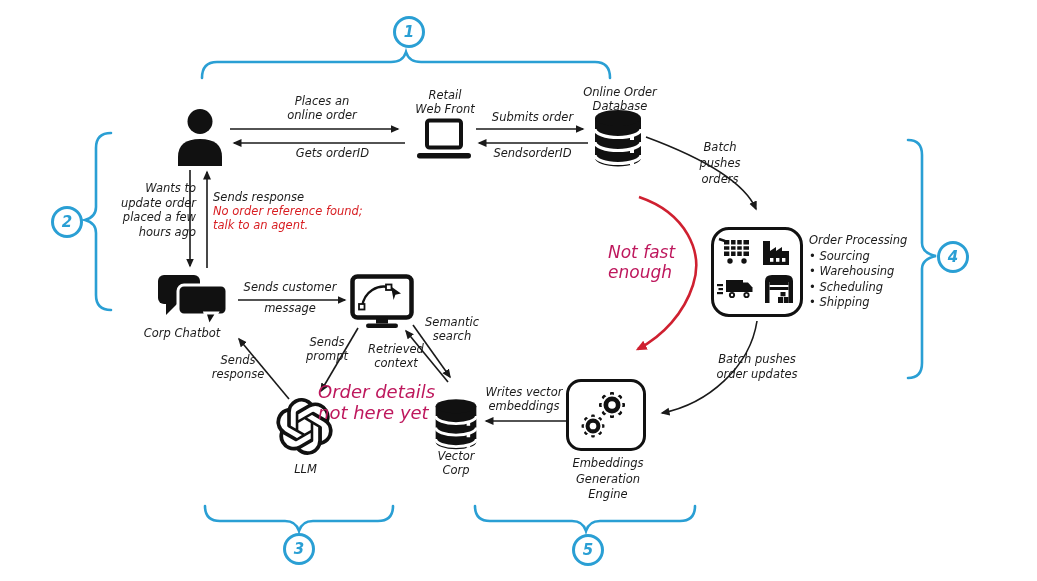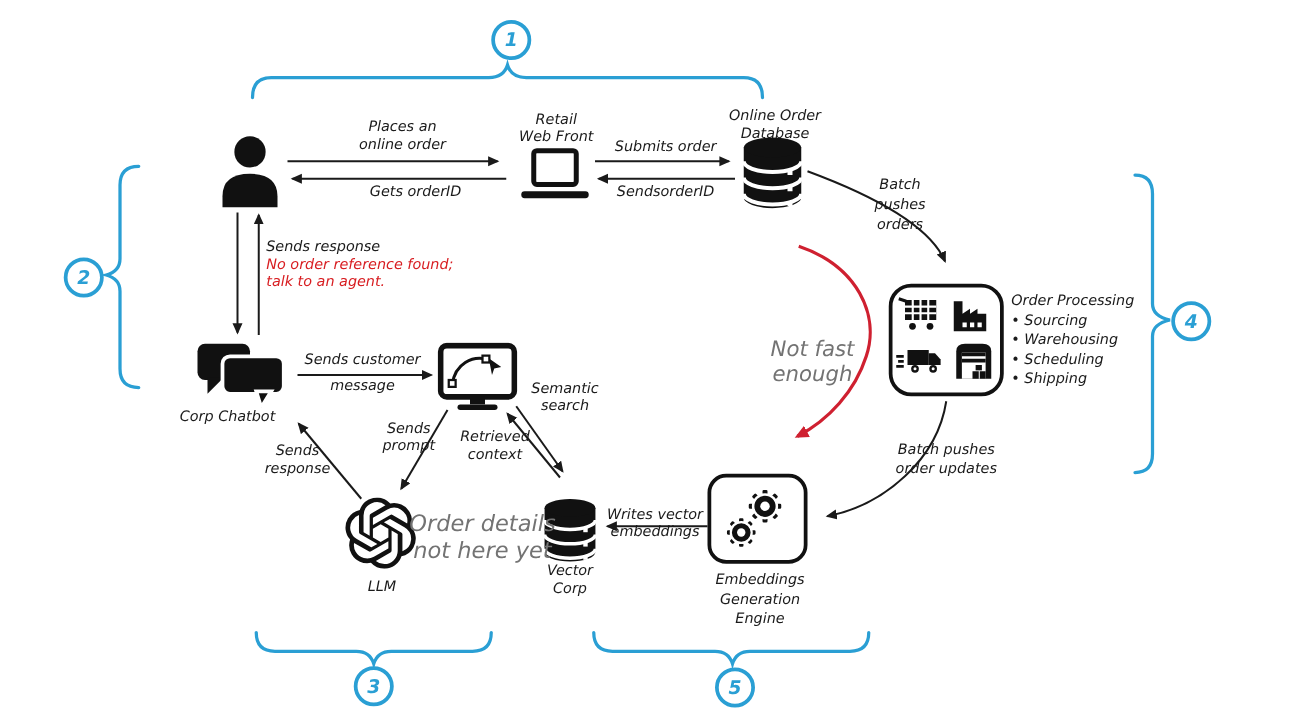--- a/index.html
+++ b/index.html
@@ -224,6 +224,12 @@
     <div>Online Order</div>
     <div>Database</div>
   </div>
+  <div class="lbl rgt" style="left:108px;top:181px;width:88px;line-height:14.5px">
+    <div>Wants to</div>
+    <div>update order</div>
+    <div>placed a few</div>
+    <div>hours ago</div>
+  </div>
   <div class="lbl" style="left:213px;top:190px;line-height:14px">
     <div>Sends response</div>
     <div class="red">No order reference found;</div>

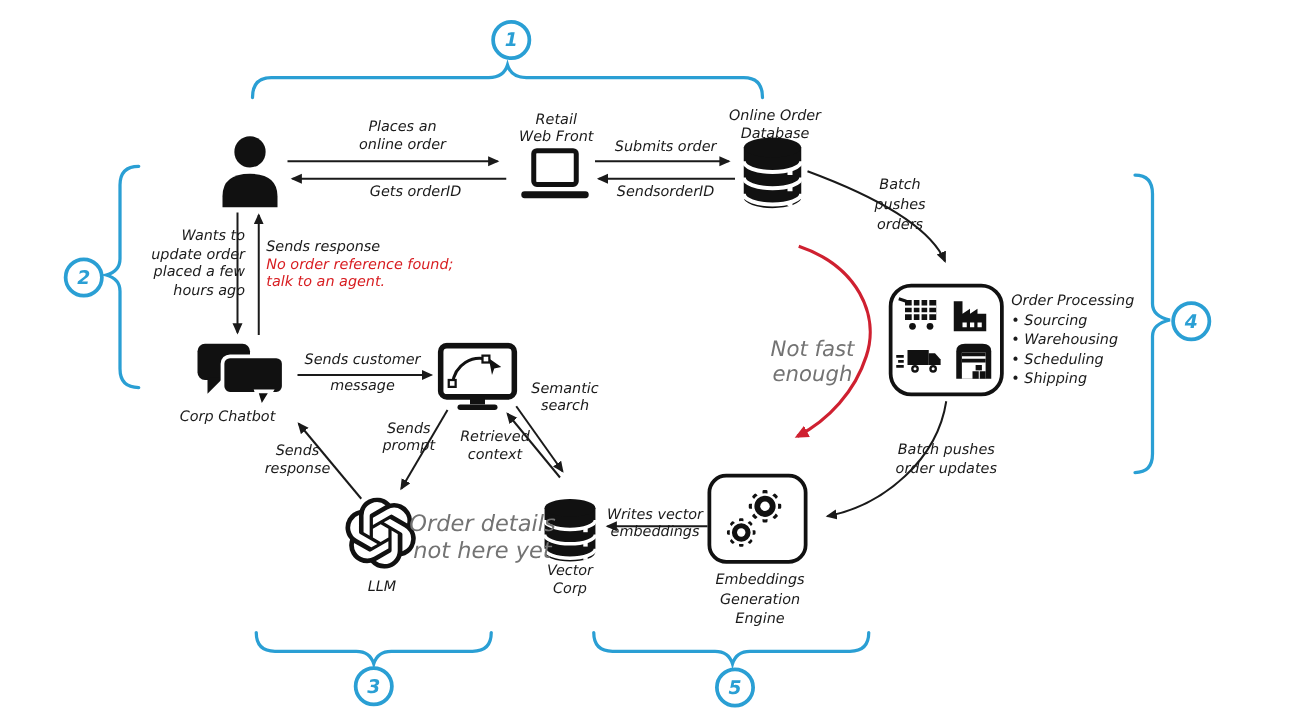--- a/index.html
+++ b/index.html
@@ -14,7 +14,7 @@
          background:#fff;color:#2a9fd4;font-size:15px;font-weight:bold;
          display:flex;align-items:center;justify-content:center;}
   .box{position:absolute;border:3px solid #111;border-radius:16px;background:#fff;}
-  .big-red{position:absolute;color:#737373;font-size:18px;line-height:21px;text-align:center;white-space:nowrap;margin-top:28px;}
+  .big-red{position:absolute;color:#be185d;font-size:18px;line-height:21px;text-align:left;white-space:nowrap;}
 </style>
 </head>
 <body>

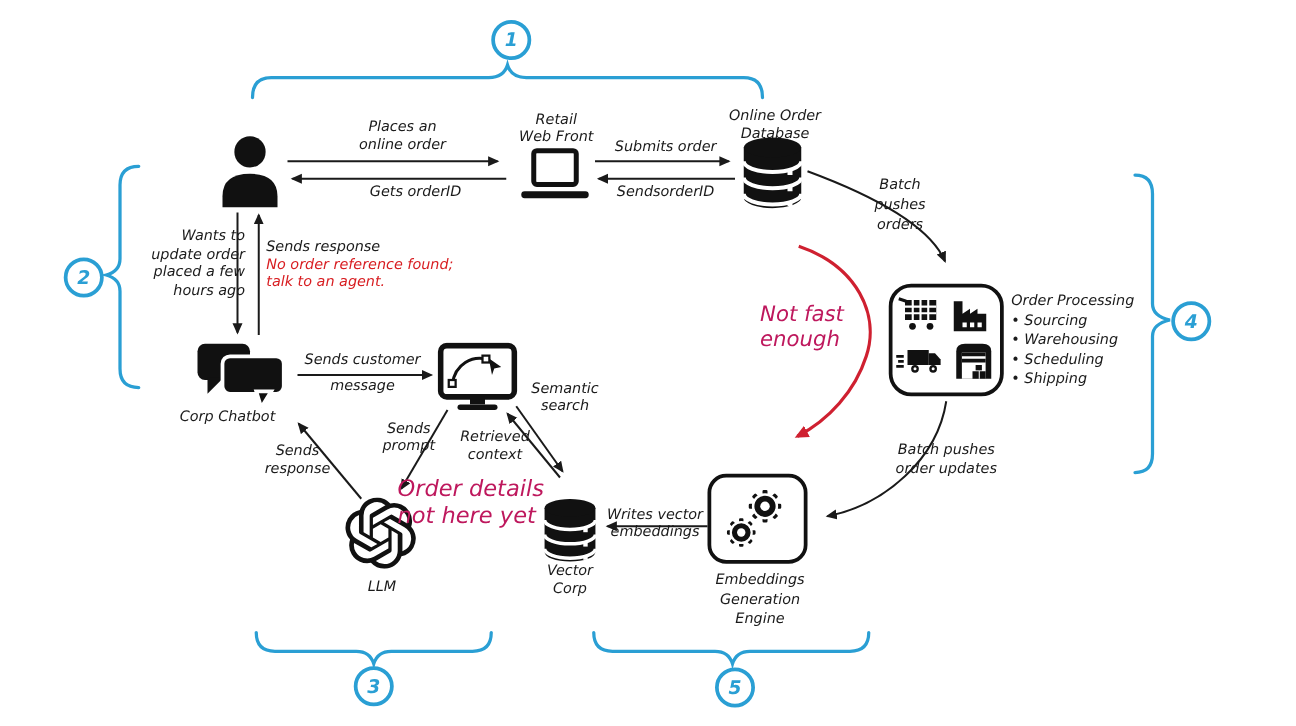--- a/index.html
+++ b/index.html
@@ -256,7 +256,7 @@
     <div>Retrieved</div>
     <div>context</div>
   </div>
-  <div class="lbl ctr" style="left:416px;top:304px;width:72px">
+  <div class="lbl ctr" style="left:416px;top:316px;width:72px">
     <div>Semantic</div>
     <div>search</div>
   </div>

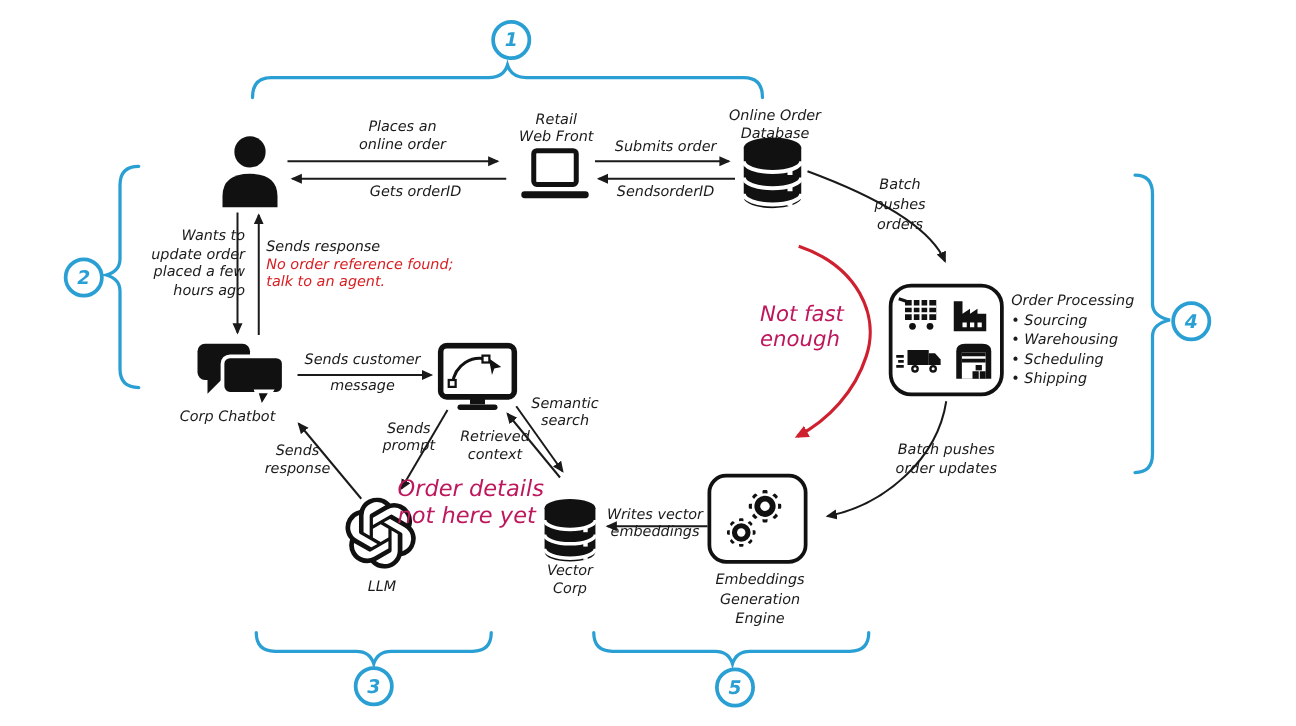--- a/index.html
+++ b/index.html
@@ -271,7 +271,7 @@
     <div>Vector</div>
     <div>Corp</div>
   </div>
-  <div class="lbl ctr" style="left:477px;top:405px;width:94px">
+  <div class="lbl ctr" style="left:477px;top:386px;width:94px">
     <div>Writes vector</div>
     <div>embeddings</div>
   </div>

